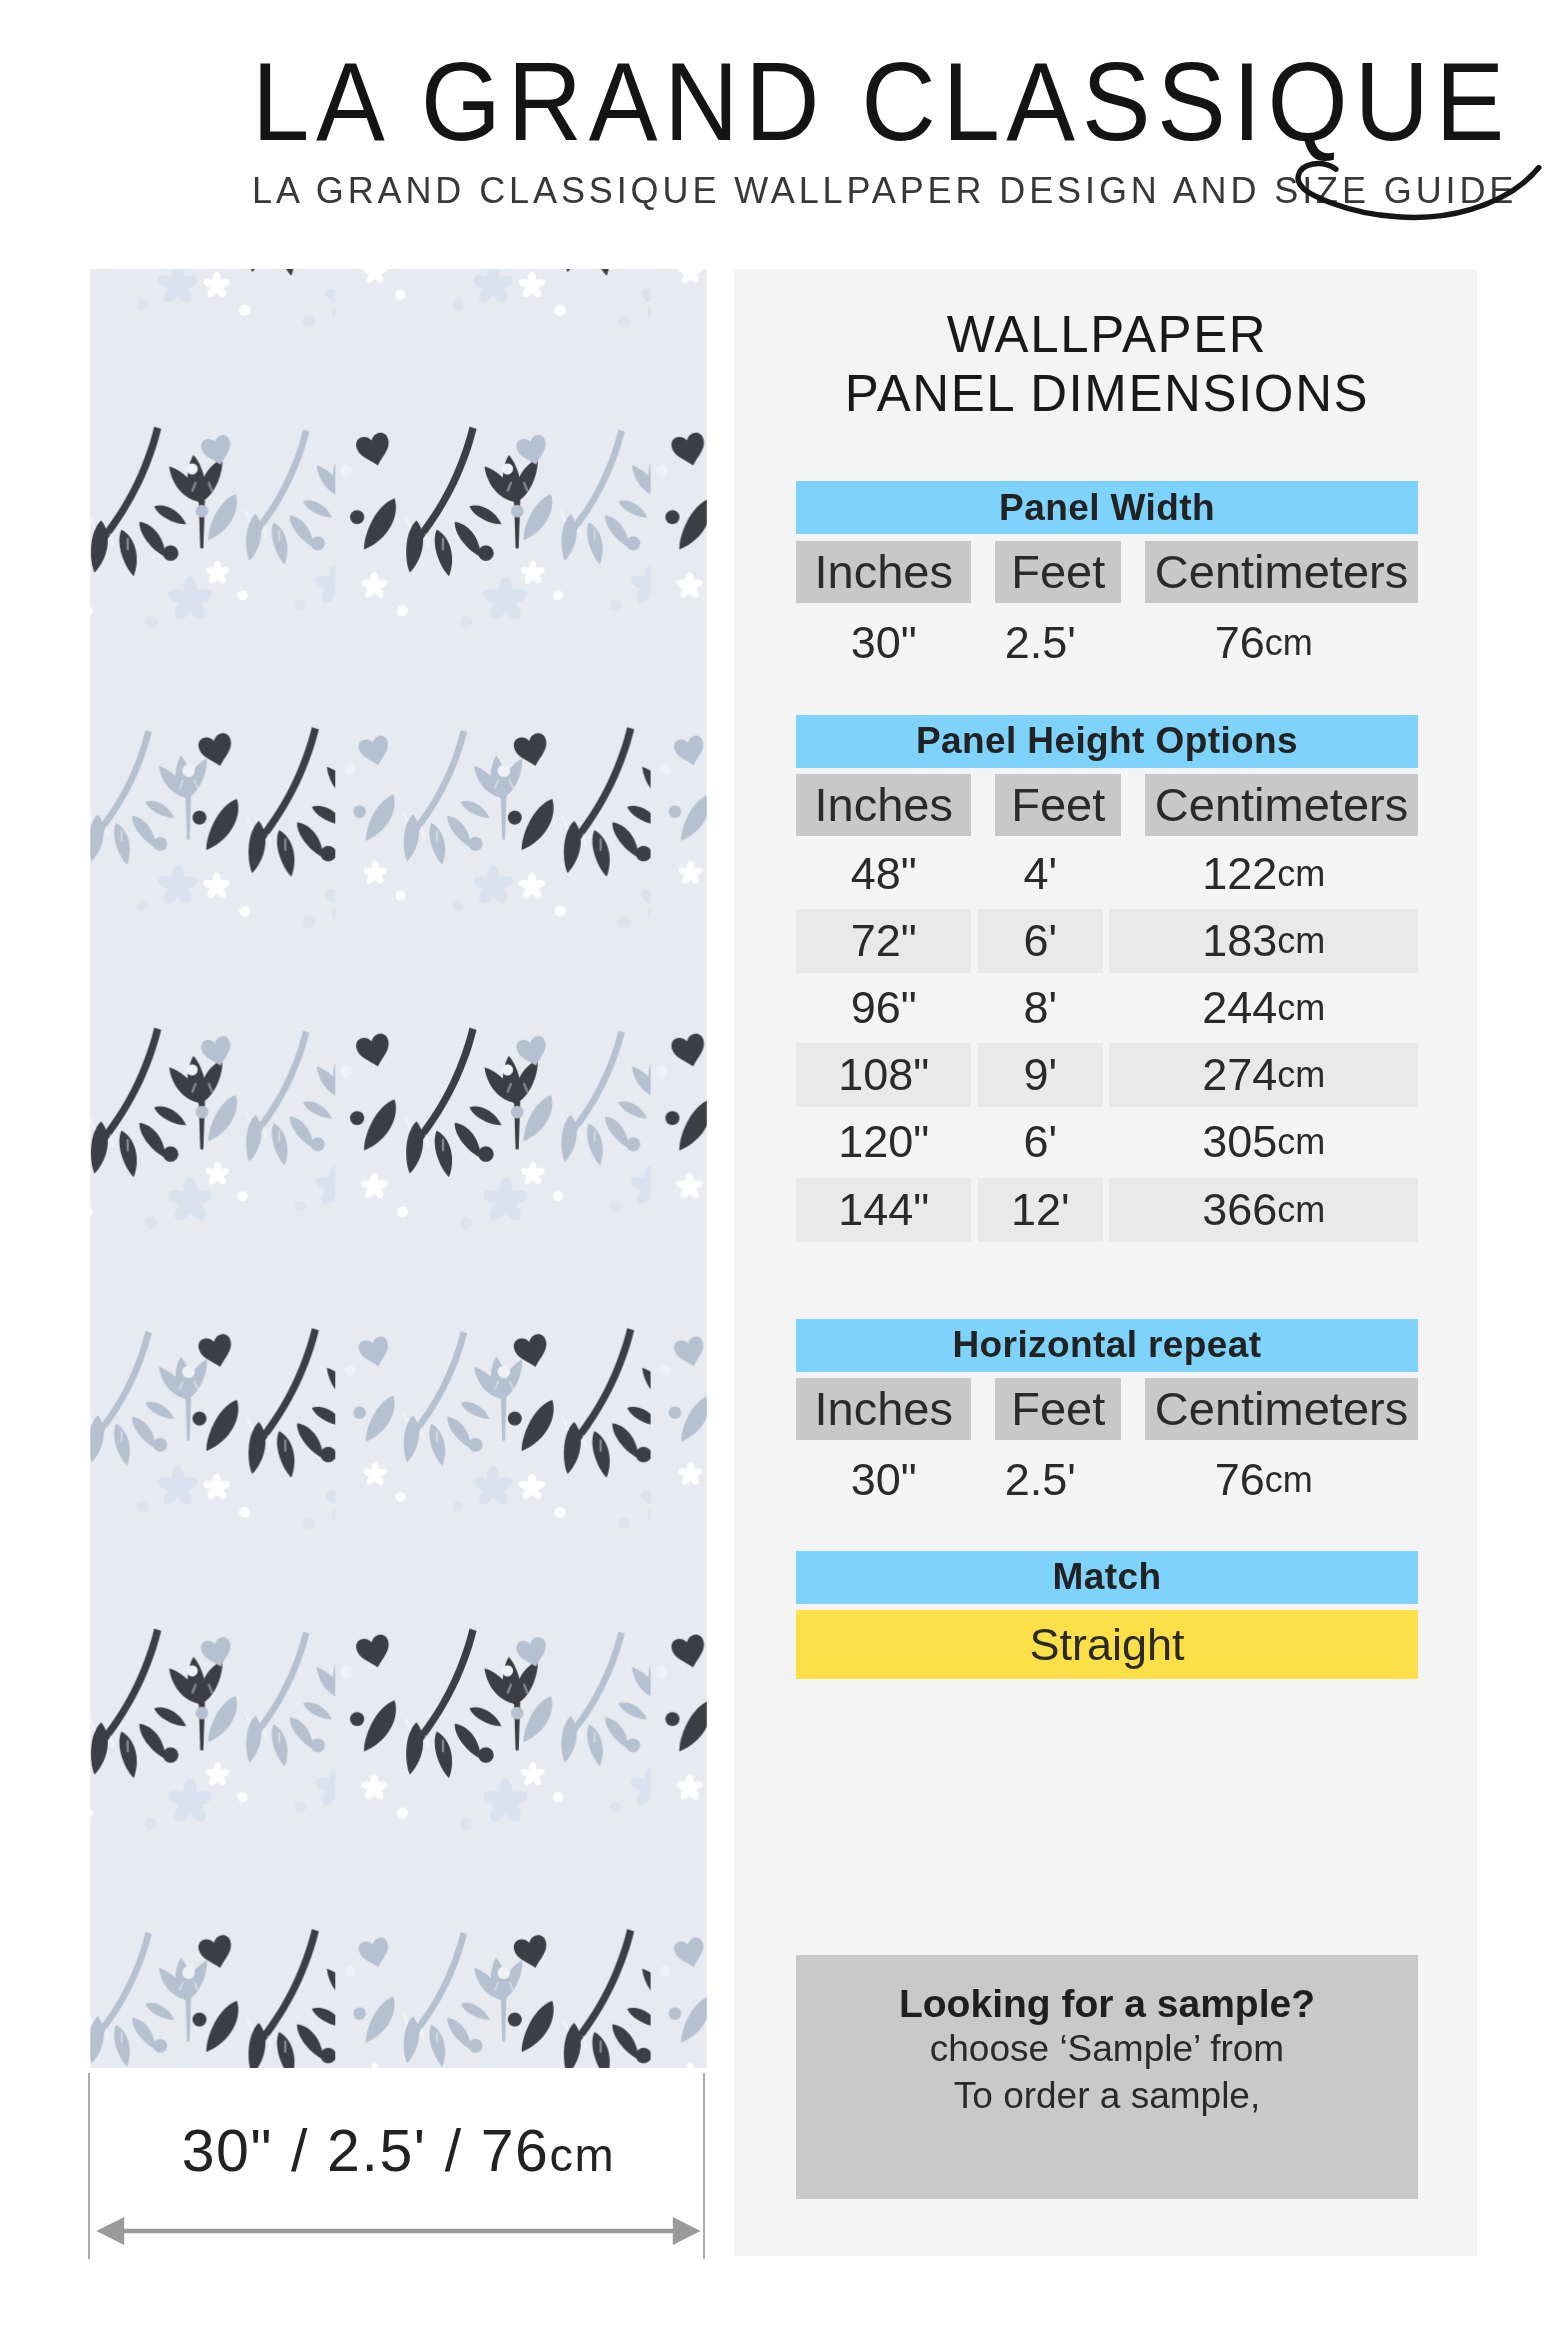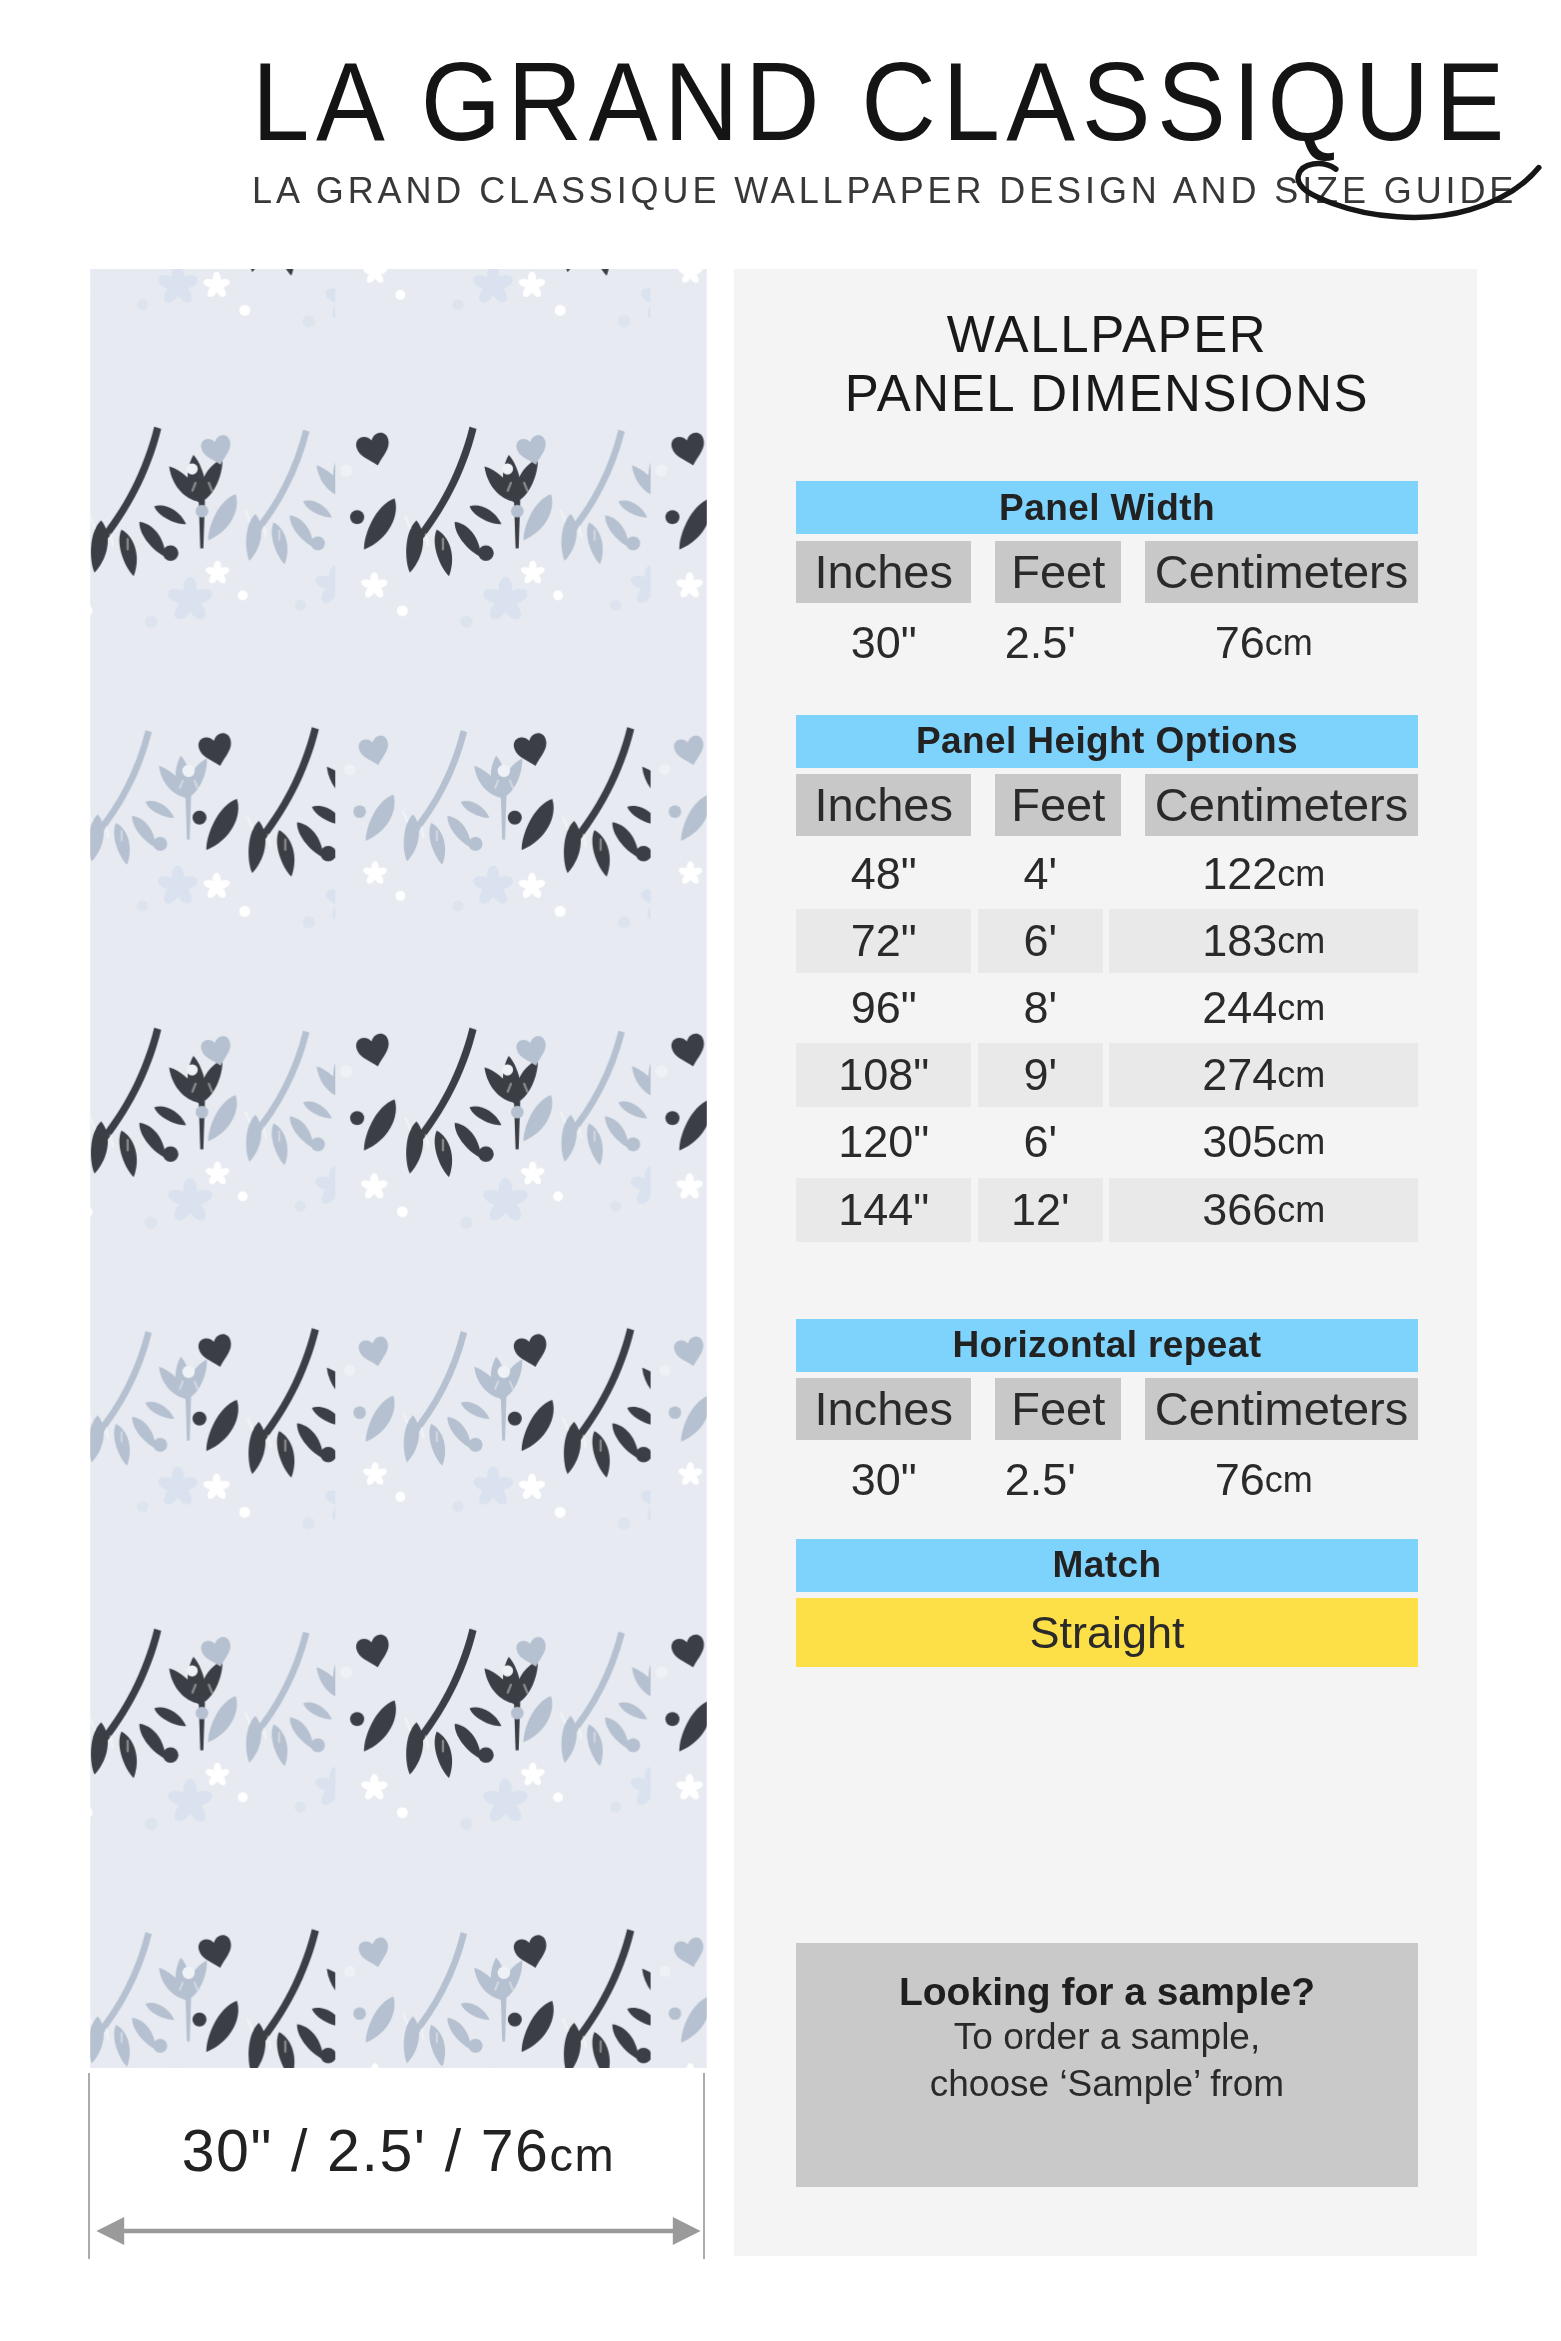--- a/index.html
+++ b/index.html
@@ -63,7 +63,7 @@
   .rows.single .trow{height:69px;}
   .unit{font-size:36px;font-weight:300;}
   .tbl-hr{margin-top:77px;}
-  .tbl-match{margin-top:24px;}
+  .tbl-match{margin-top:36px;}
   .match-row{
     margin-top:6.2px;height:69px;background:#fde047;display:flex;align-items:center;
     justify-content:center;font-size:45px;font-weight:300;color:#2a2a2a;

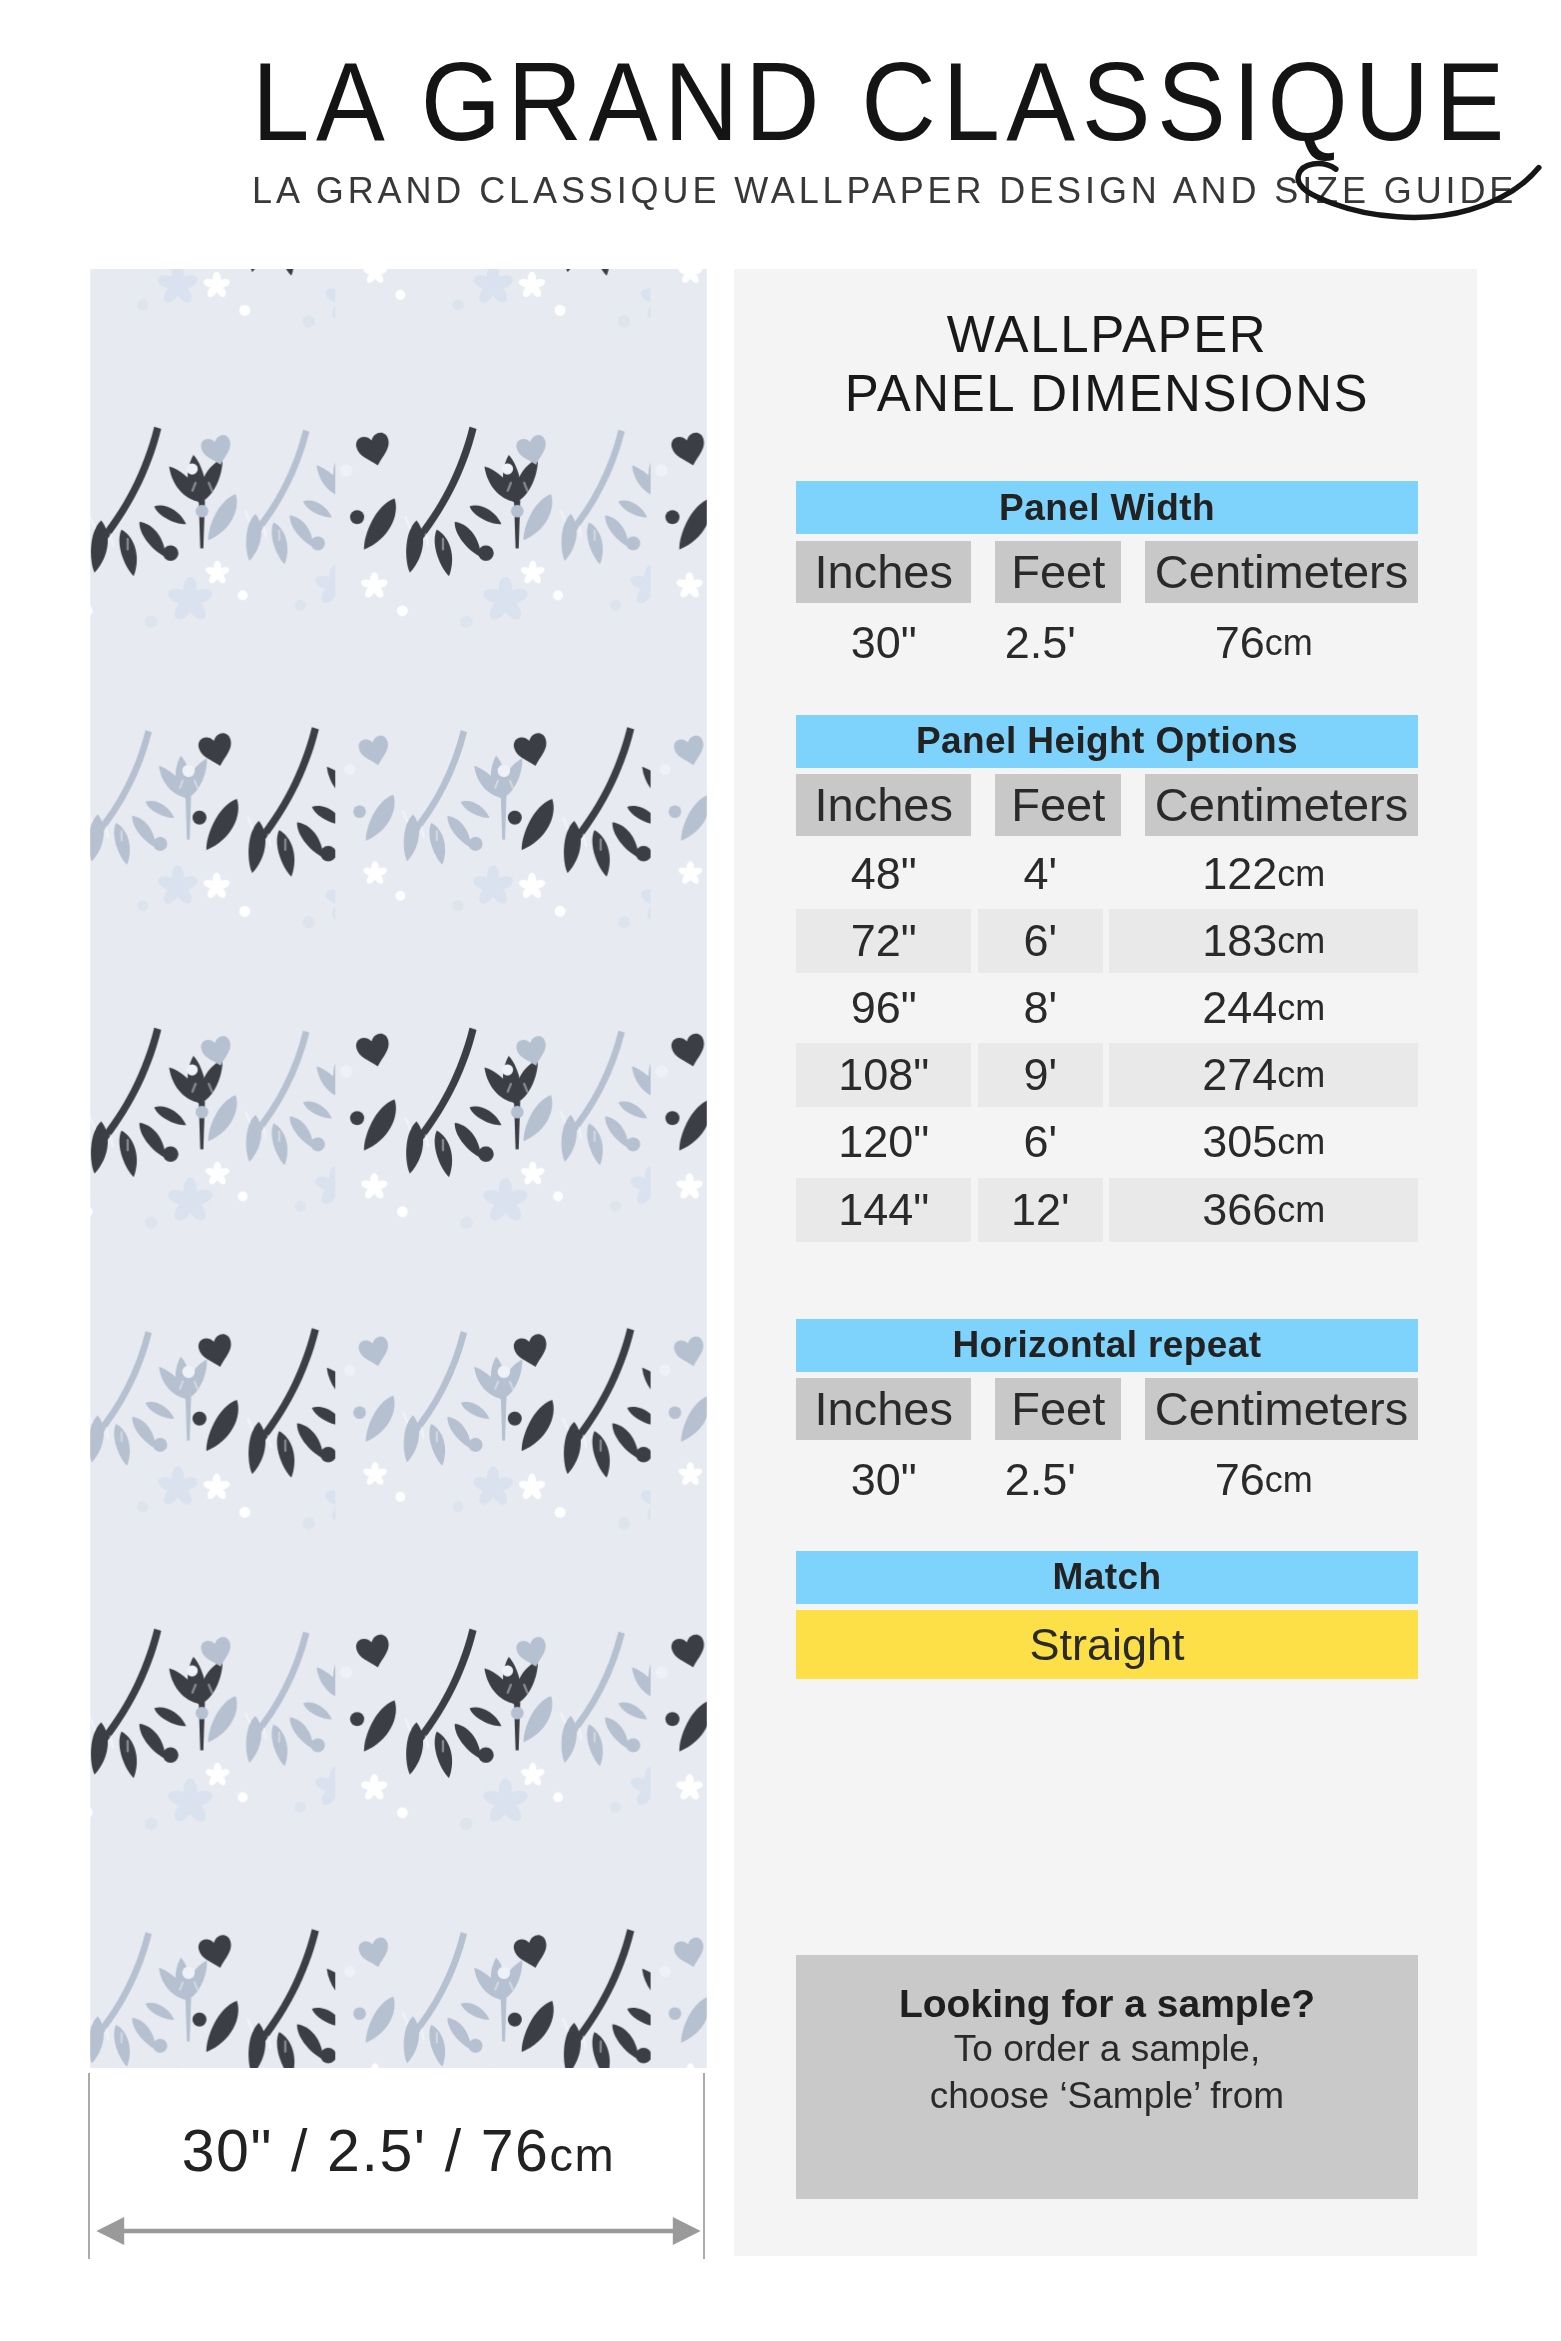--- a/index.html
+++ b/index.html
@@ -272,8 +272,8 @@
   <div class="sample">
     <div class="s-head">Looking for a sample?</div>
     <div class="s-body">
+        <div class="s-line">choose ‘Sample’ from</div>
         <div class="s-line">To order a sample,</div>
-        <div class="s-line">choose ‘Sample’ from</div>
       </div>
   </div>
 </aside>

